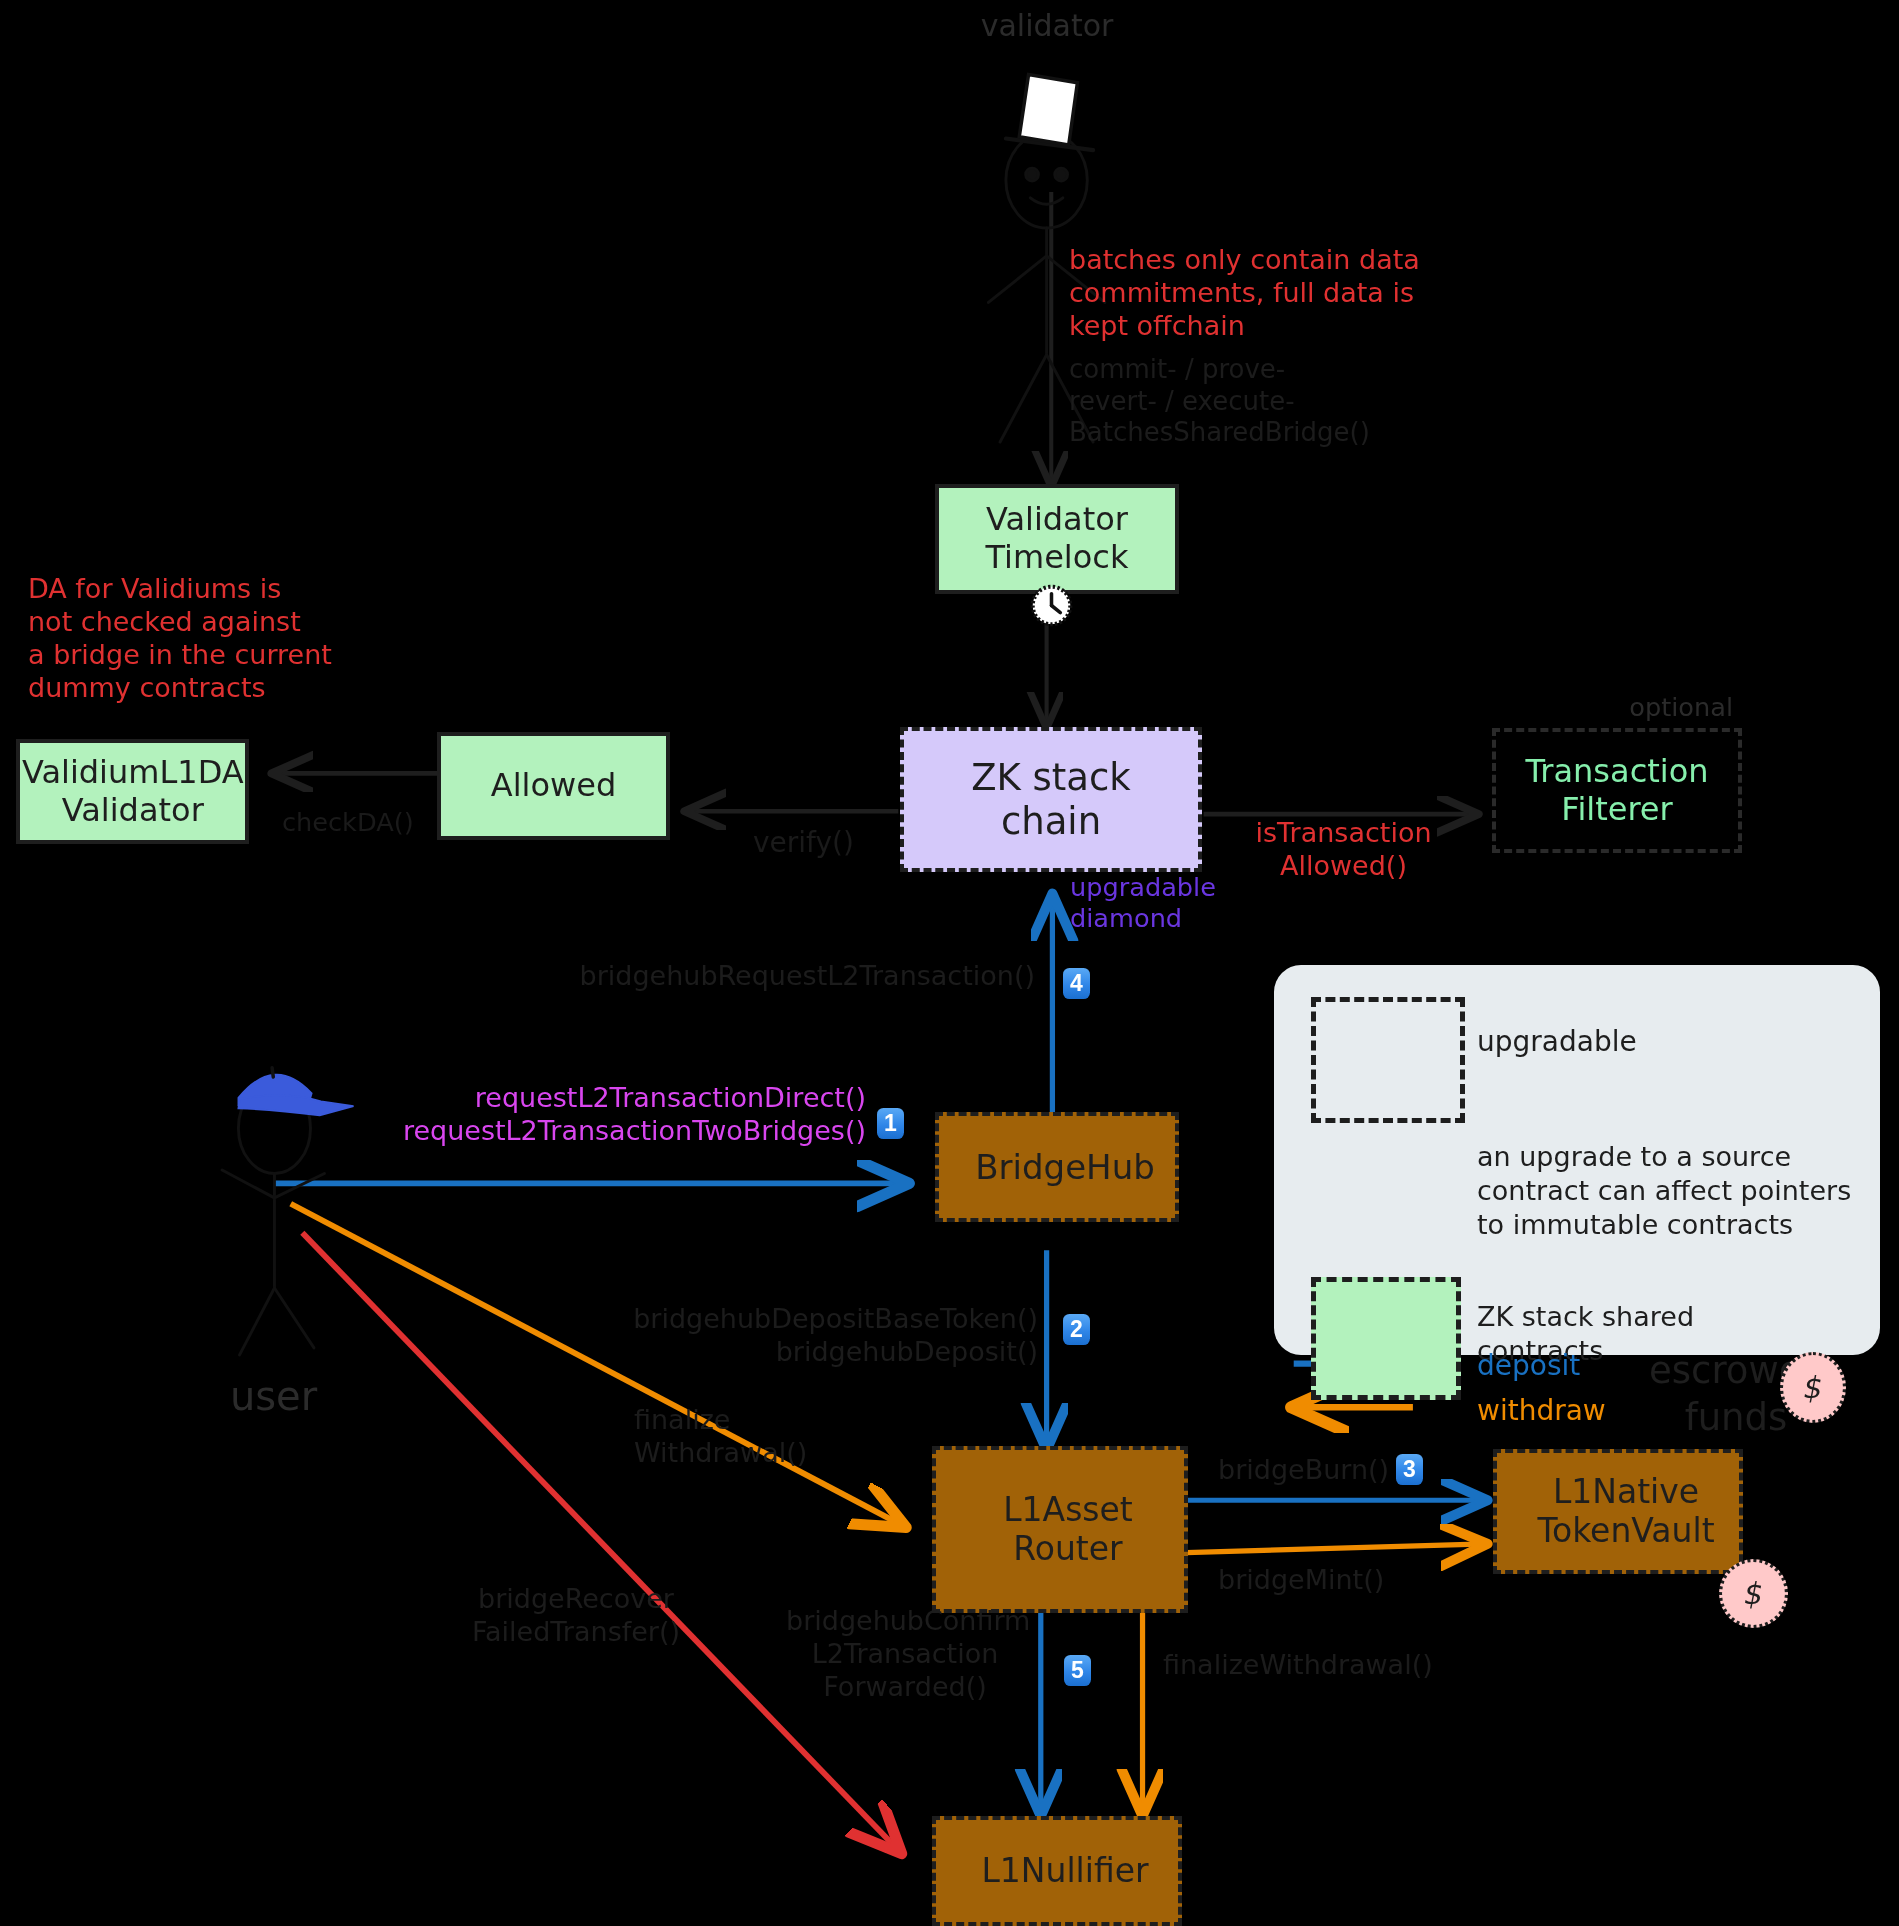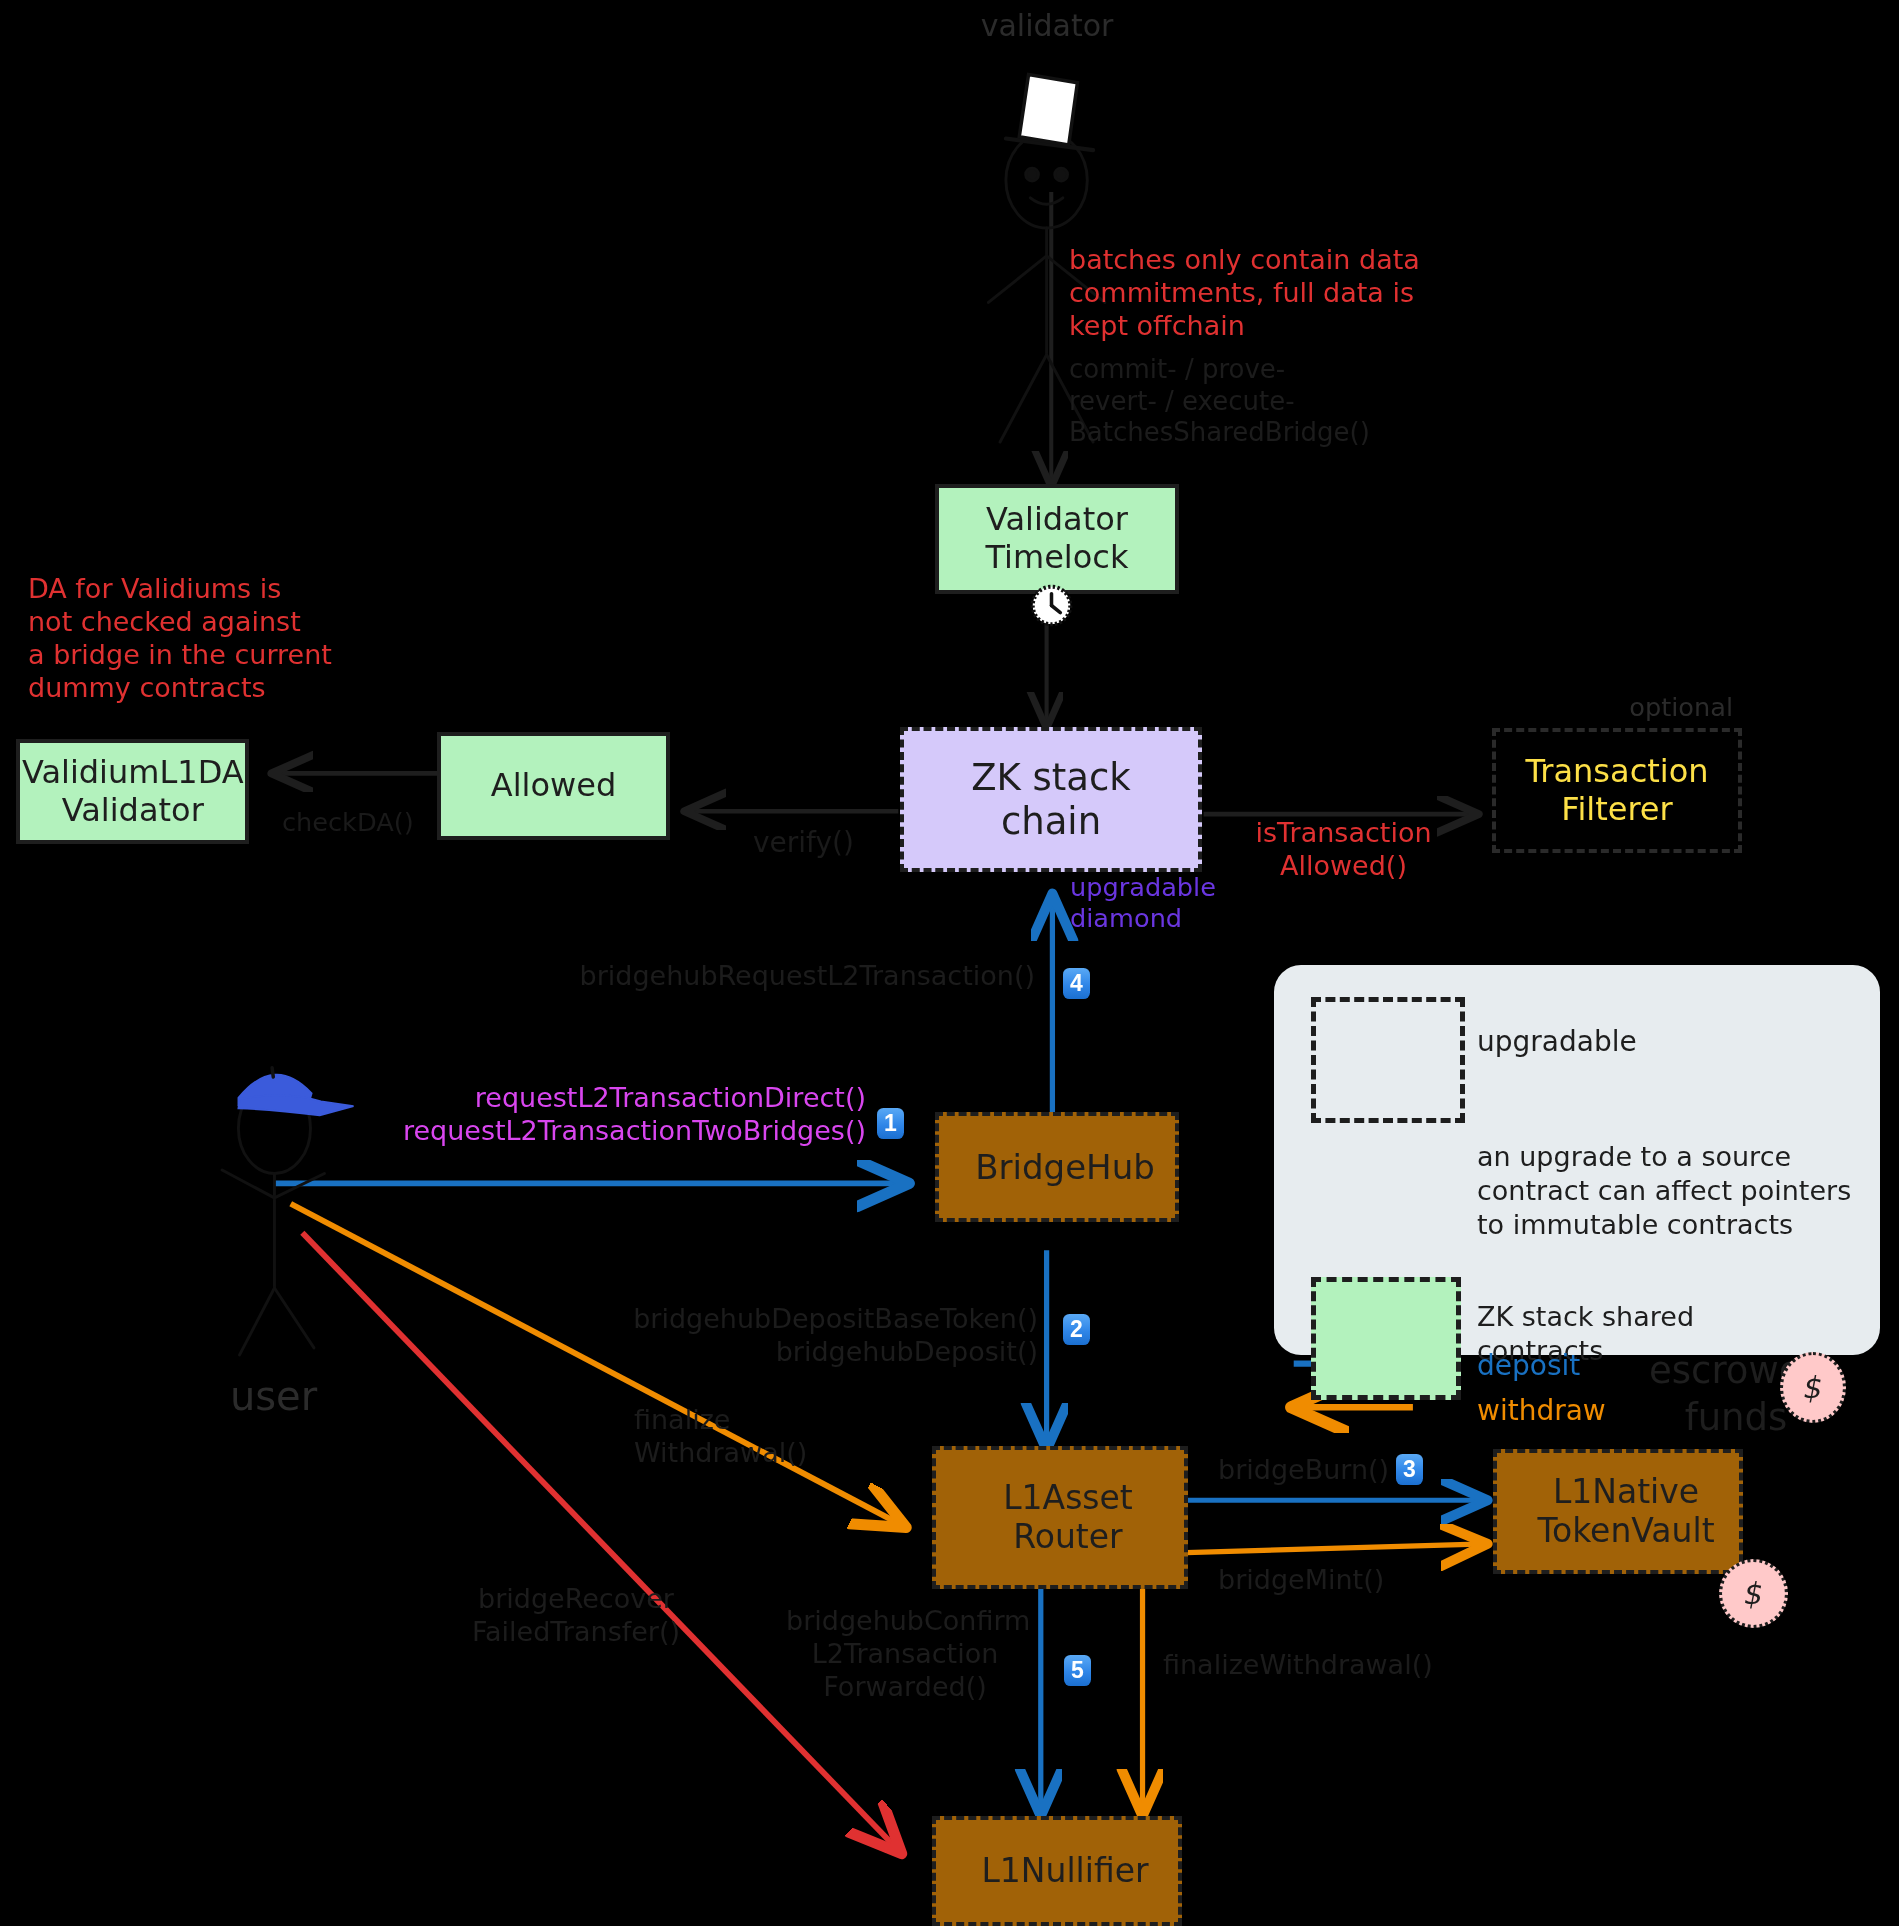--- a/index.html
+++ b/index.html
@@ -23,7 +23,7 @@
   .box.green-solid{background:#b3f2bd;border:4.1px solid #1e1e1e;}
   .box.green-dash{background:#a16207;border:4.7px dashed #1e1e1e;padding-left:16px;}
   .box.purple-dash{background:#d5c9fa;border:4.7px dashed #1e1e1e;}
-  .box.ghost-dash{background:transparent;border:4.1px dashed #2a2a2a;color:#fde047;}
+  .box.ghost-dash{background:transparent;border:4.1px dashed #2a2a2a;color:#86efac;}
   .box .lbl{white-space:pre-line;display:block;}
 
   

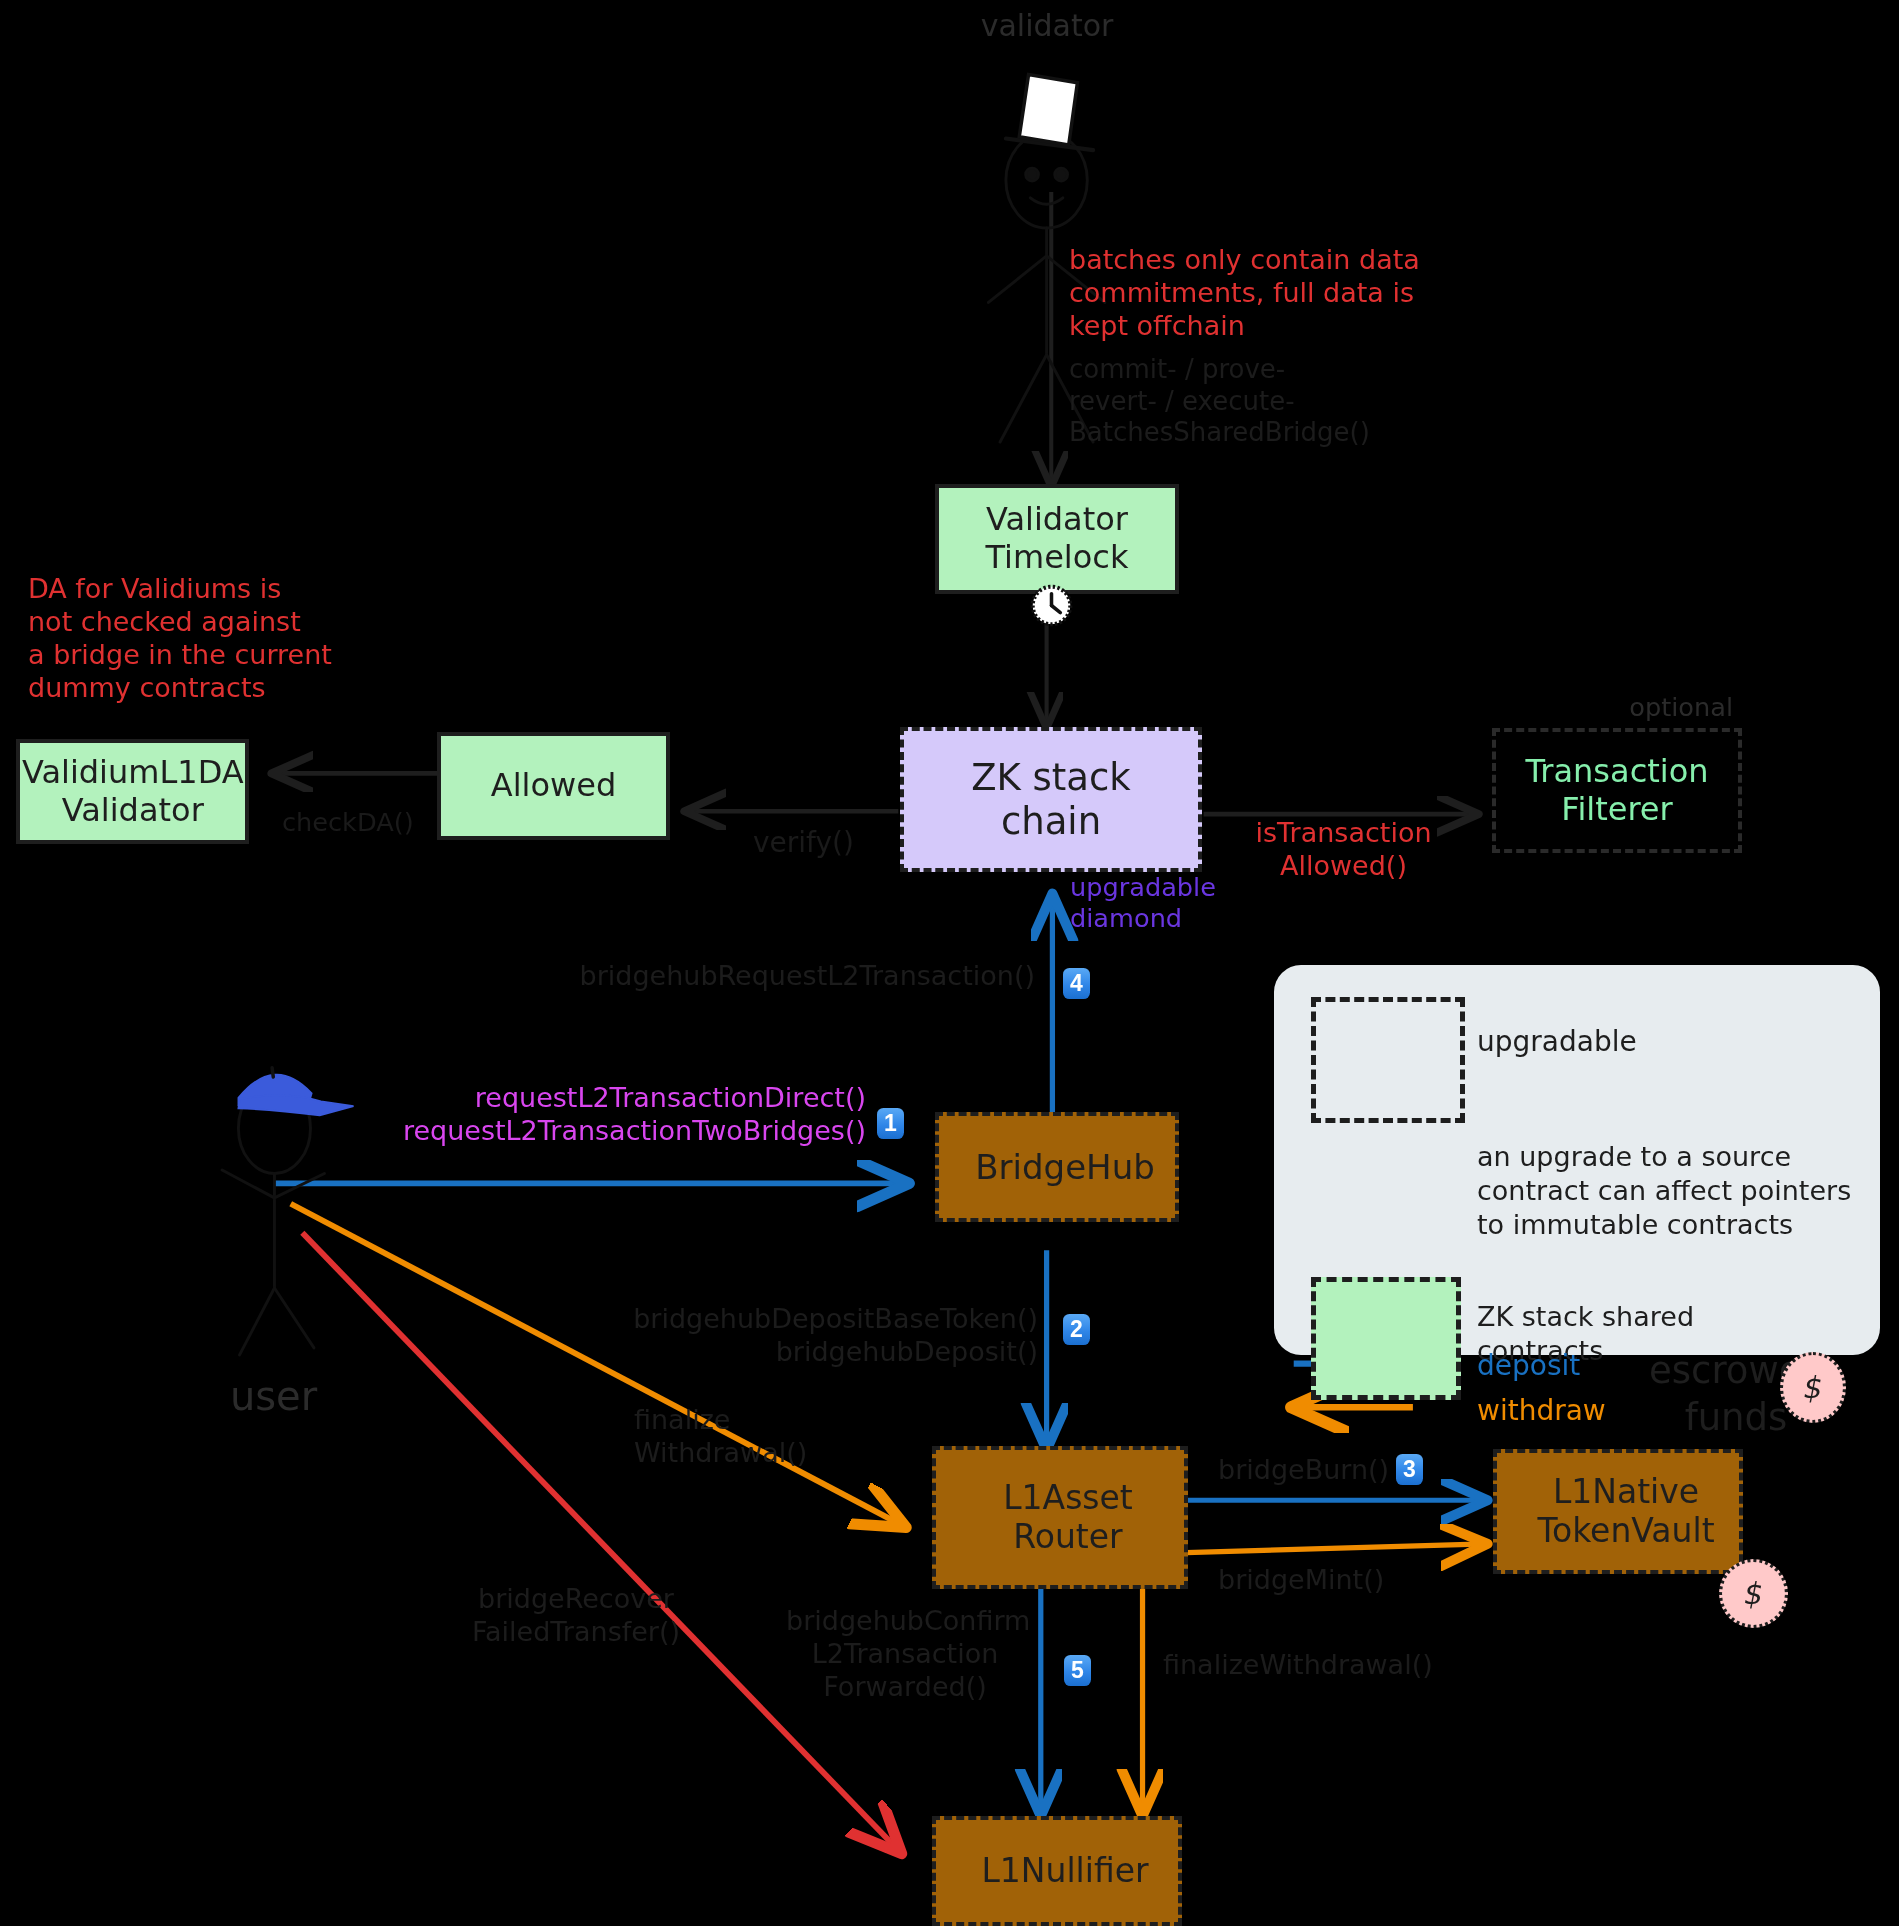--- a/index.html
+++ b/index.html
@@ -266,7 +266,7 @@
   <div class="t dark" style="left:634px;top:1404px;width:244px;font-size:27px;color:#1c1c1c;">finalize
 Withdrawal()</div>
 
-  <div class="box green-dash" style="left:932px;top:1446px;width:256px;height:143px;font-size:33px;">
+  <div class="box green-dash" style="left:932px;top:1446px;width:256px;height:167px;font-size:33px;">
     <span class="lbl">L1Asset
 Router</span>
   </div>

